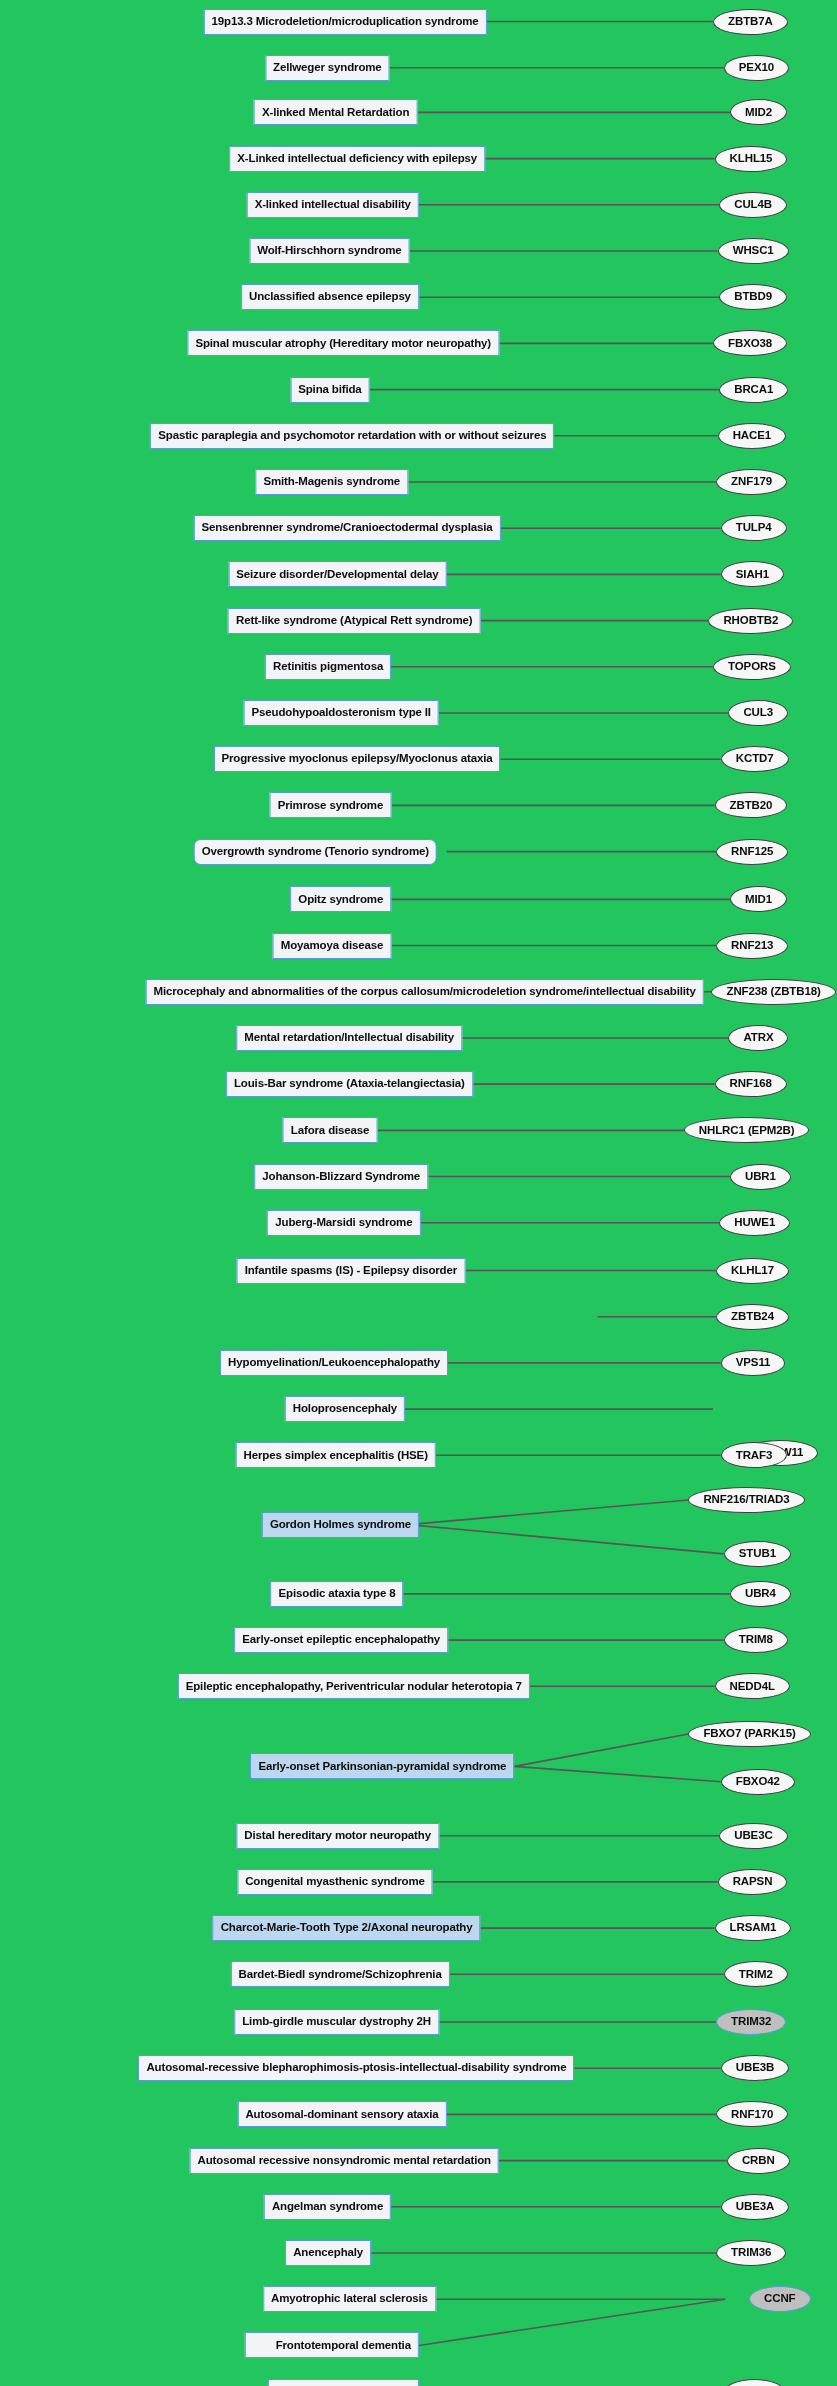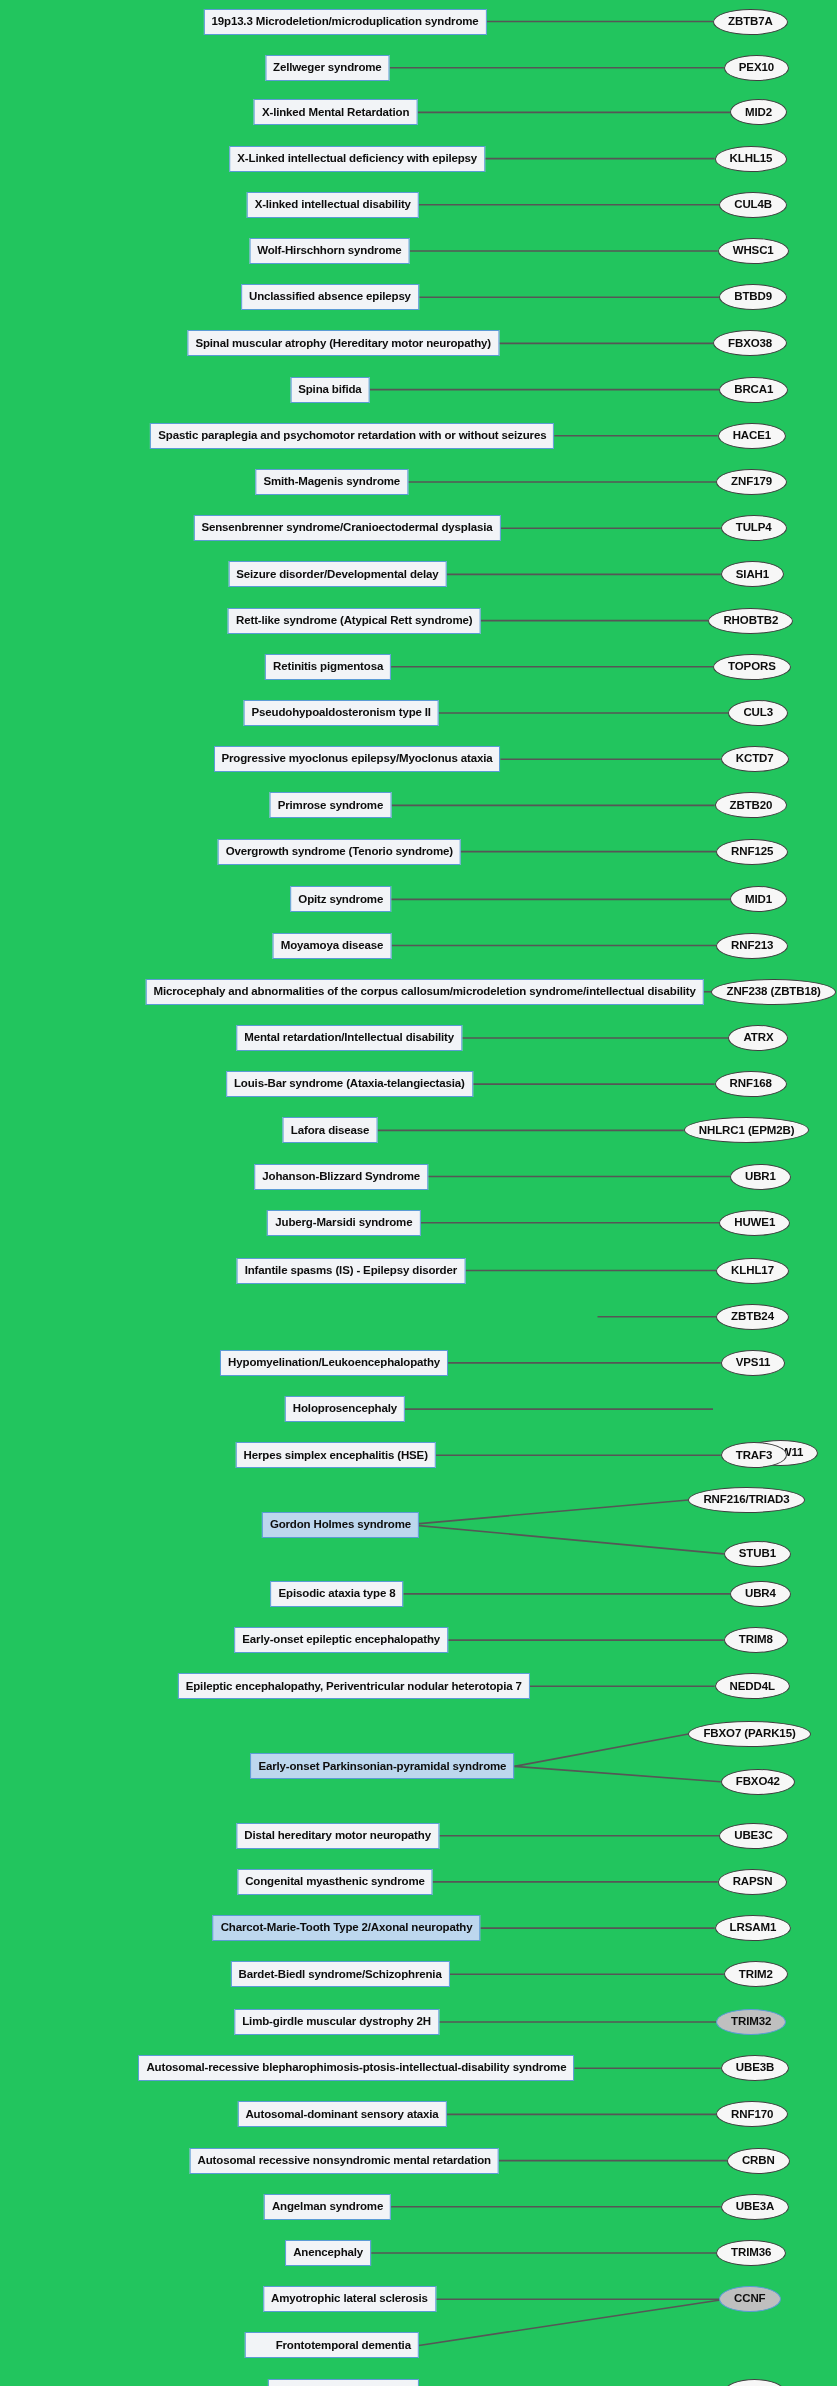--- a/index.html
+++ b/index.html
@@ -156,7 +156,7 @@
     <div class="gene-ellipse" style="left: 720.72px; top: 759.22px;">KCTD7</div>
     <div class="node-box" style="left: 391.16px; top: 805.42px;">Primrose syndrome</div>
     <div class="gene-ellipse" style="left: 714.56px; top: 805.42px;">ZBTB20</div>
-    <div class="node-box" style="left: 461px; top: 851.62px;">Overgrowth syndrome (Tenorio syndrome)</div>
+    <div class="node-box" style="left: 437px; top: 851.62px; border-radius: 7px;">Overgrowth syndrome (Tenorio syndrome)</div>
     <div class="gene-ellipse" style="left: 716.1px; top: 851.62px;">RNF125</div>
     <div class="node-box" style="left: 391.16px; top: 899.36px;">Opitz syndrome</div>
     <div class="gene-ellipse" style="left: 729.96px; top: 899.36px;">MID1</div>

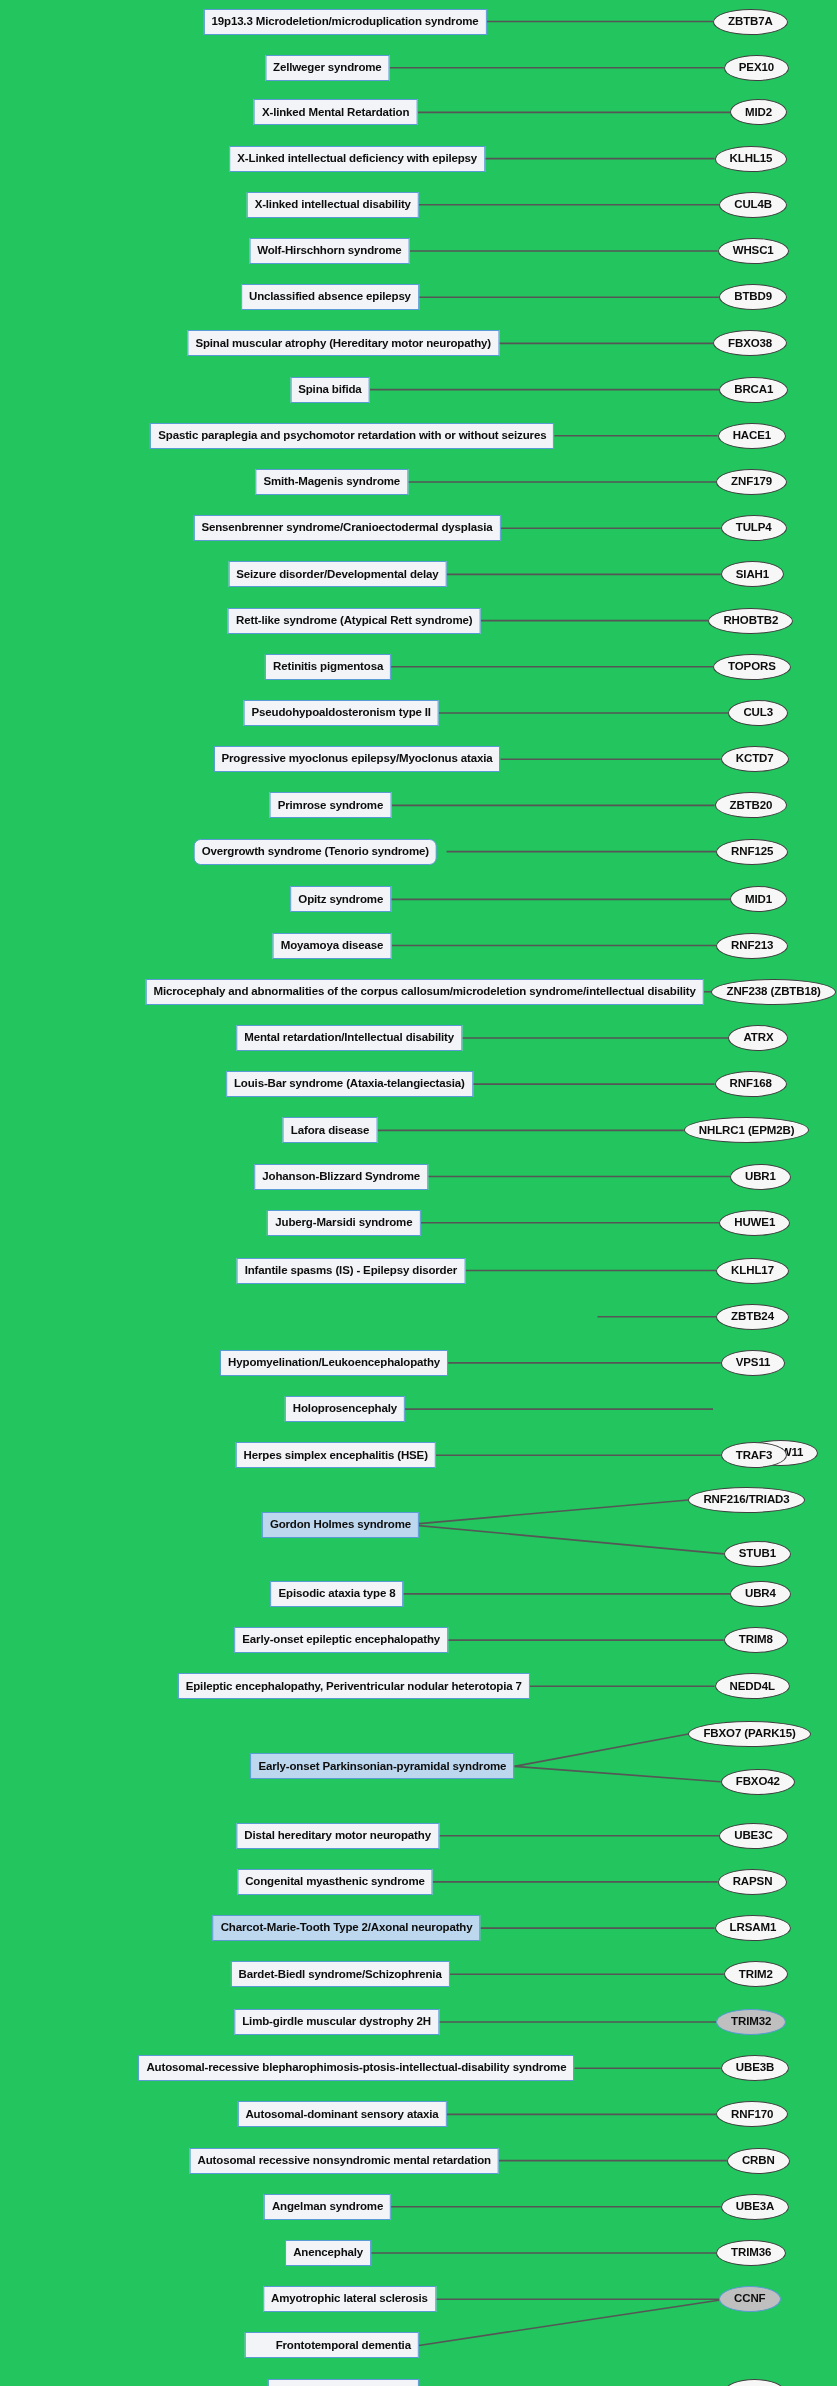--- a/index.html
+++ b/index.html
@@ -210,7 +210,7 @@
     <div class="node-box" style="left: 371.14px; top: 2253.02px;">Anencephaly</div>
     <div class="gene-ellipse" style="left: 716.1px; top: 2253.02px;">TRIM36</div>
     <div class="node-box" style="left: 435.82px; top: 2299.22px;">Amyotrophic lateral sclerosis</div>
-    <div class="gene-ellipse gray" style="left: 719px; top: 2299.22px;">CCNF</div>
+    <div class="gene-ellipse gray" style="left: 749px; top: 2299.22px;">CCNF</div>
     <div class="node-box" style="left: 418.88px; top: 2345.42px; padding-left: 30px;">Frontotemporal dementia</div>
     <div class="node-box" style="left: 418.88px; top: 2391.62px;">Adult myoclonic epilepsy</div>
     <div class="gene-ellipse" style="left: 723.8px; top: 2391.62px;">UBR5</div>

